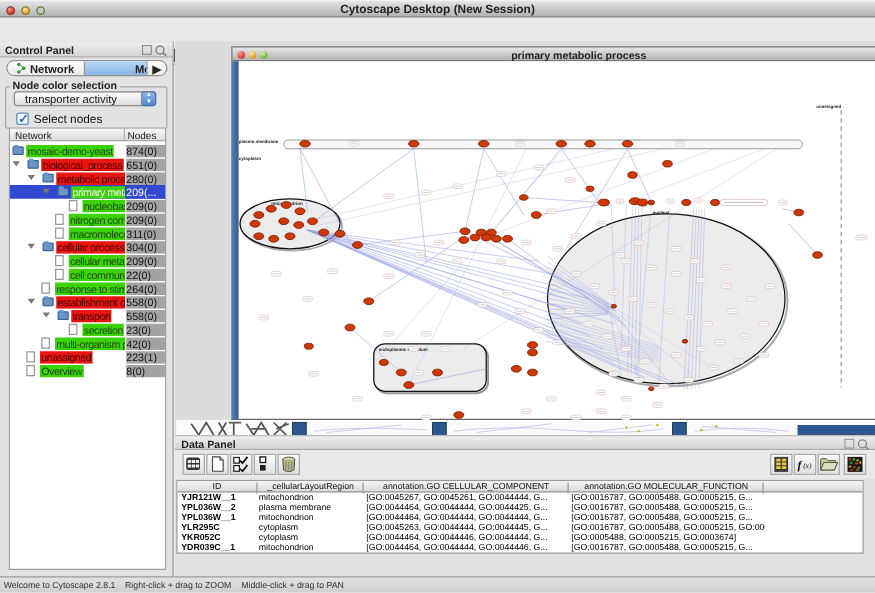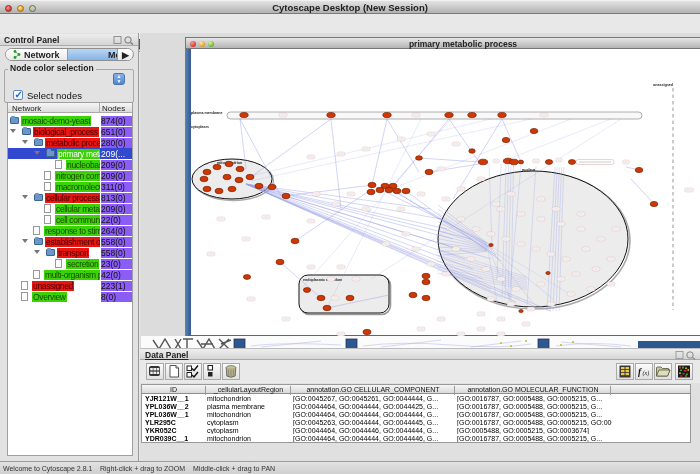--- a/index.html
+++ b/index.html
@@ -223,6 +223,7 @@
   </div>
   <div id="groupbox"></div>
   <div id="grouplbl">Node color selection</div>
+  <div id="dropdown">transporter activity</div>
   <div id="dropbtn">▲<br>▼</div>
   <div id="checkbox"></div>
   <div id="chklbl">Select nodes</div>

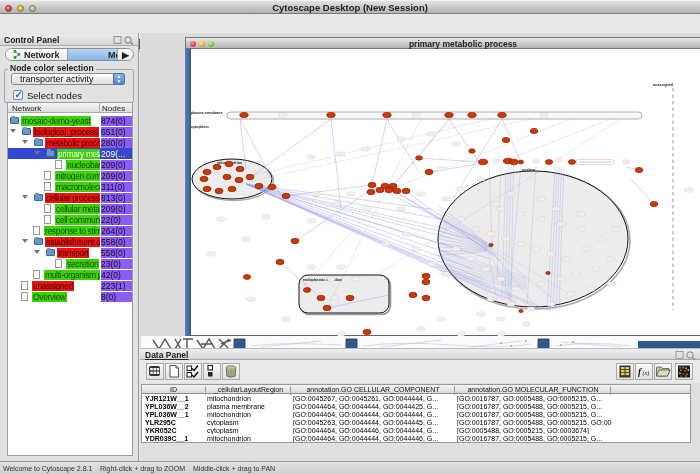--- a/index.html
+++ b/index.html
@@ -36,7 +36,7 @@
 #treehead{position:absolute;left:0;top:0;width:124px;height:10px;background:linear-gradient(#f6f6f6,#dcdcdc);border-bottom:1px solid #a9a9a9;font-size:8px;color:#222;}
 .trow{position:absolute;left:0;width:124px;height:11px;font-size:8.5px;letter-spacing:-0.35px;white-space:nowrap;overflow:hidden;}
 .trow .lbl{position:absolute;top:1px;padding:0 1px;line-height:10px;max-width:92px;overflow:hidden;white-space:nowrap;display:inline-block;}
-.trow .val{position:absolute;left:93px;top:1px;line-height:10px;color:#111;background:#8b5cf6;width:31px;letter-spacing:0;}
+.trow .val{position:absolute;left:93px;top:1px;line-height:10px;color:#111;background:#a3a3a3;width:31px;letter-spacing:0;}
 .green{background:#3bd306;color:#1c4a00;}
 .red{background:#e81511;color:#4d0000;}
 .arr{position:absolute;top:3px;width:0;height:0;border-left:3.5px solid transparent;border-right:3.5px solid transparent;border-top:4.5px solid #777;}

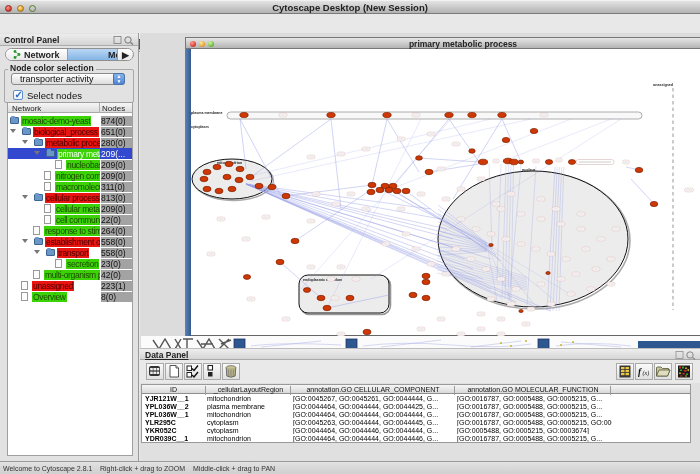--- a/index.html
+++ b/index.html
@@ -276,7 +276,7 @@
           <span class="arr" style="left:14px"></span>
           <span class="fold" style="left:26px"></span>
           <span class="lbl red" style="left:37px;max-width:55px">cellular process</span>
-          <span class="val">813(0)</span>
+          <span class="val">304(0)</span>
         </div>
         <div class="trow " style="top:100px">
           <span class="file" style="left:36px"></span>

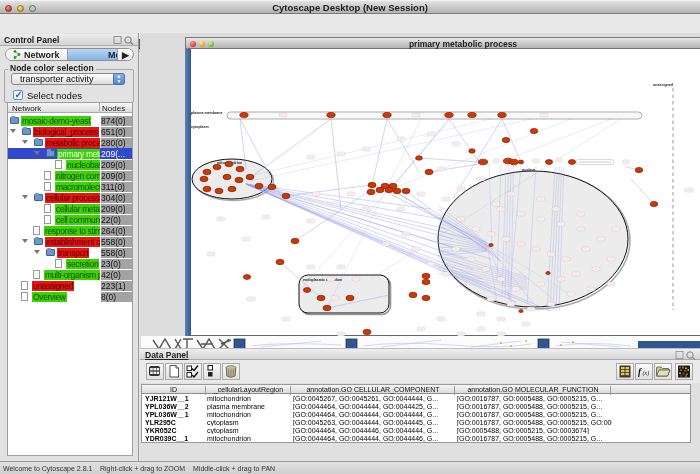--- a/index.html
+++ b/index.html
@@ -59,7 +59,7 @@
 
 #dpanel{left:140px;top:348px;width:560px;height:113px;background:#e0e0e0;}
 #dphead{position:absolute;left:0;top:0;width:560px;height:12px;background:linear-gradient(#eeeeee,#d5d5d5);border-bottom:1px solid #a9a9a9;border-top:1px solid #bdbdbd;}
-#dphead .t{position:absolute;left:5px;top:1px;font-size:8.5px;font-weight:bold;color:#222;text-decoration:underline;}
+#dphead .t{position:absolute;left:5px;top:1px;font-size:8.5px;font-weight:bold;color:#222;}
 #dptools{position:absolute;left:0;top:12px;width:560px;height:23px;background:#e9e9e9;}
 .dpbtn{position:absolute;top:3px;width:18px;height:17px;background:linear-gradient(#fafafa,#e0e0e0);border:1px solid #aaa;}
 #dptable{position:absolute;left:1px;top:36px;width:550px;height:59px;background:#fff;border:1px solid #999;}

